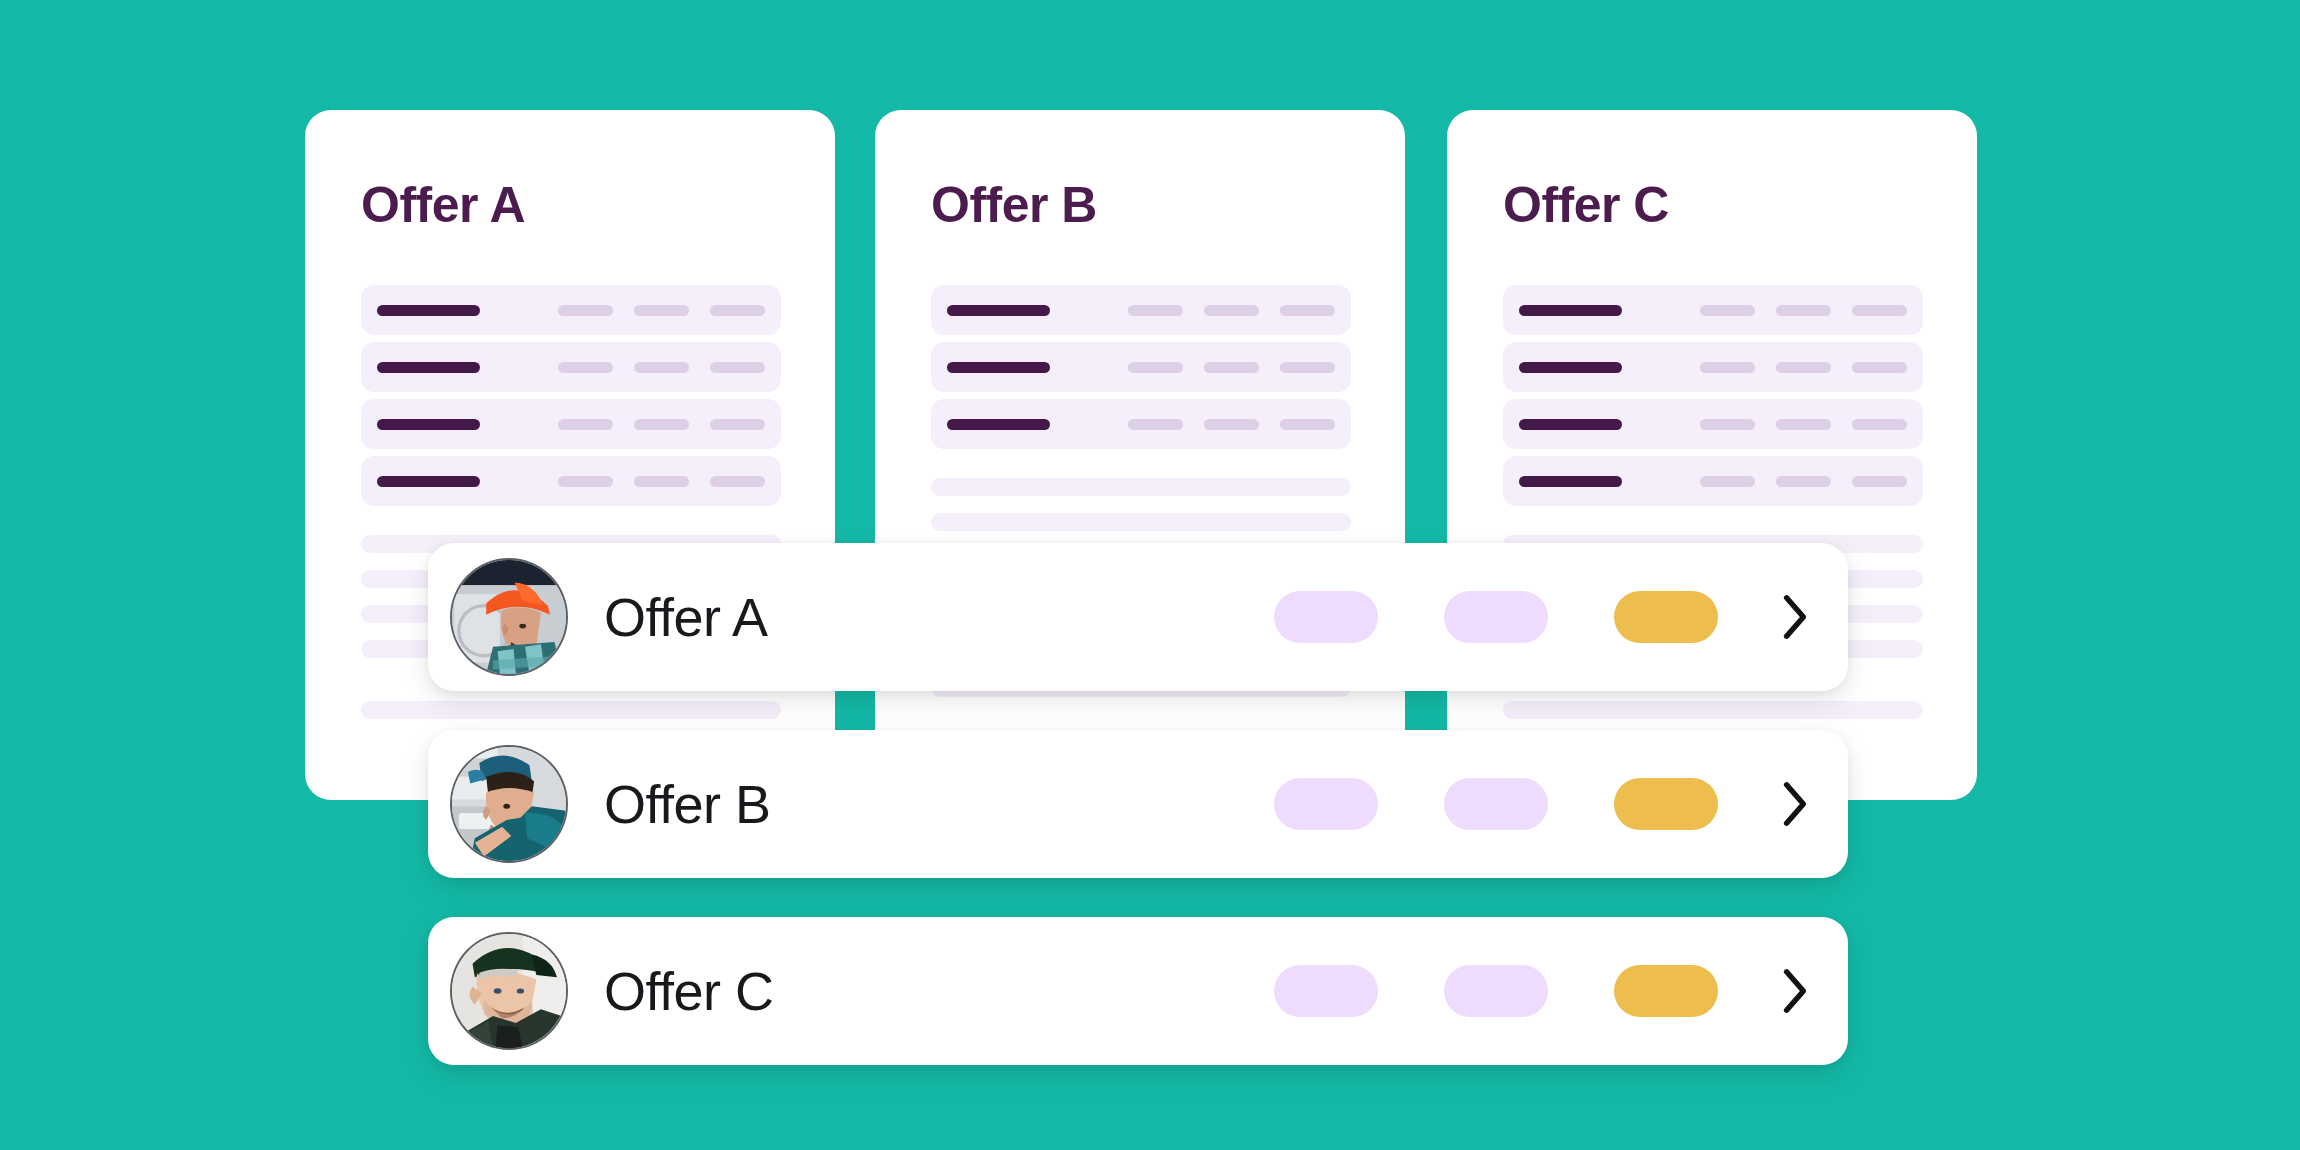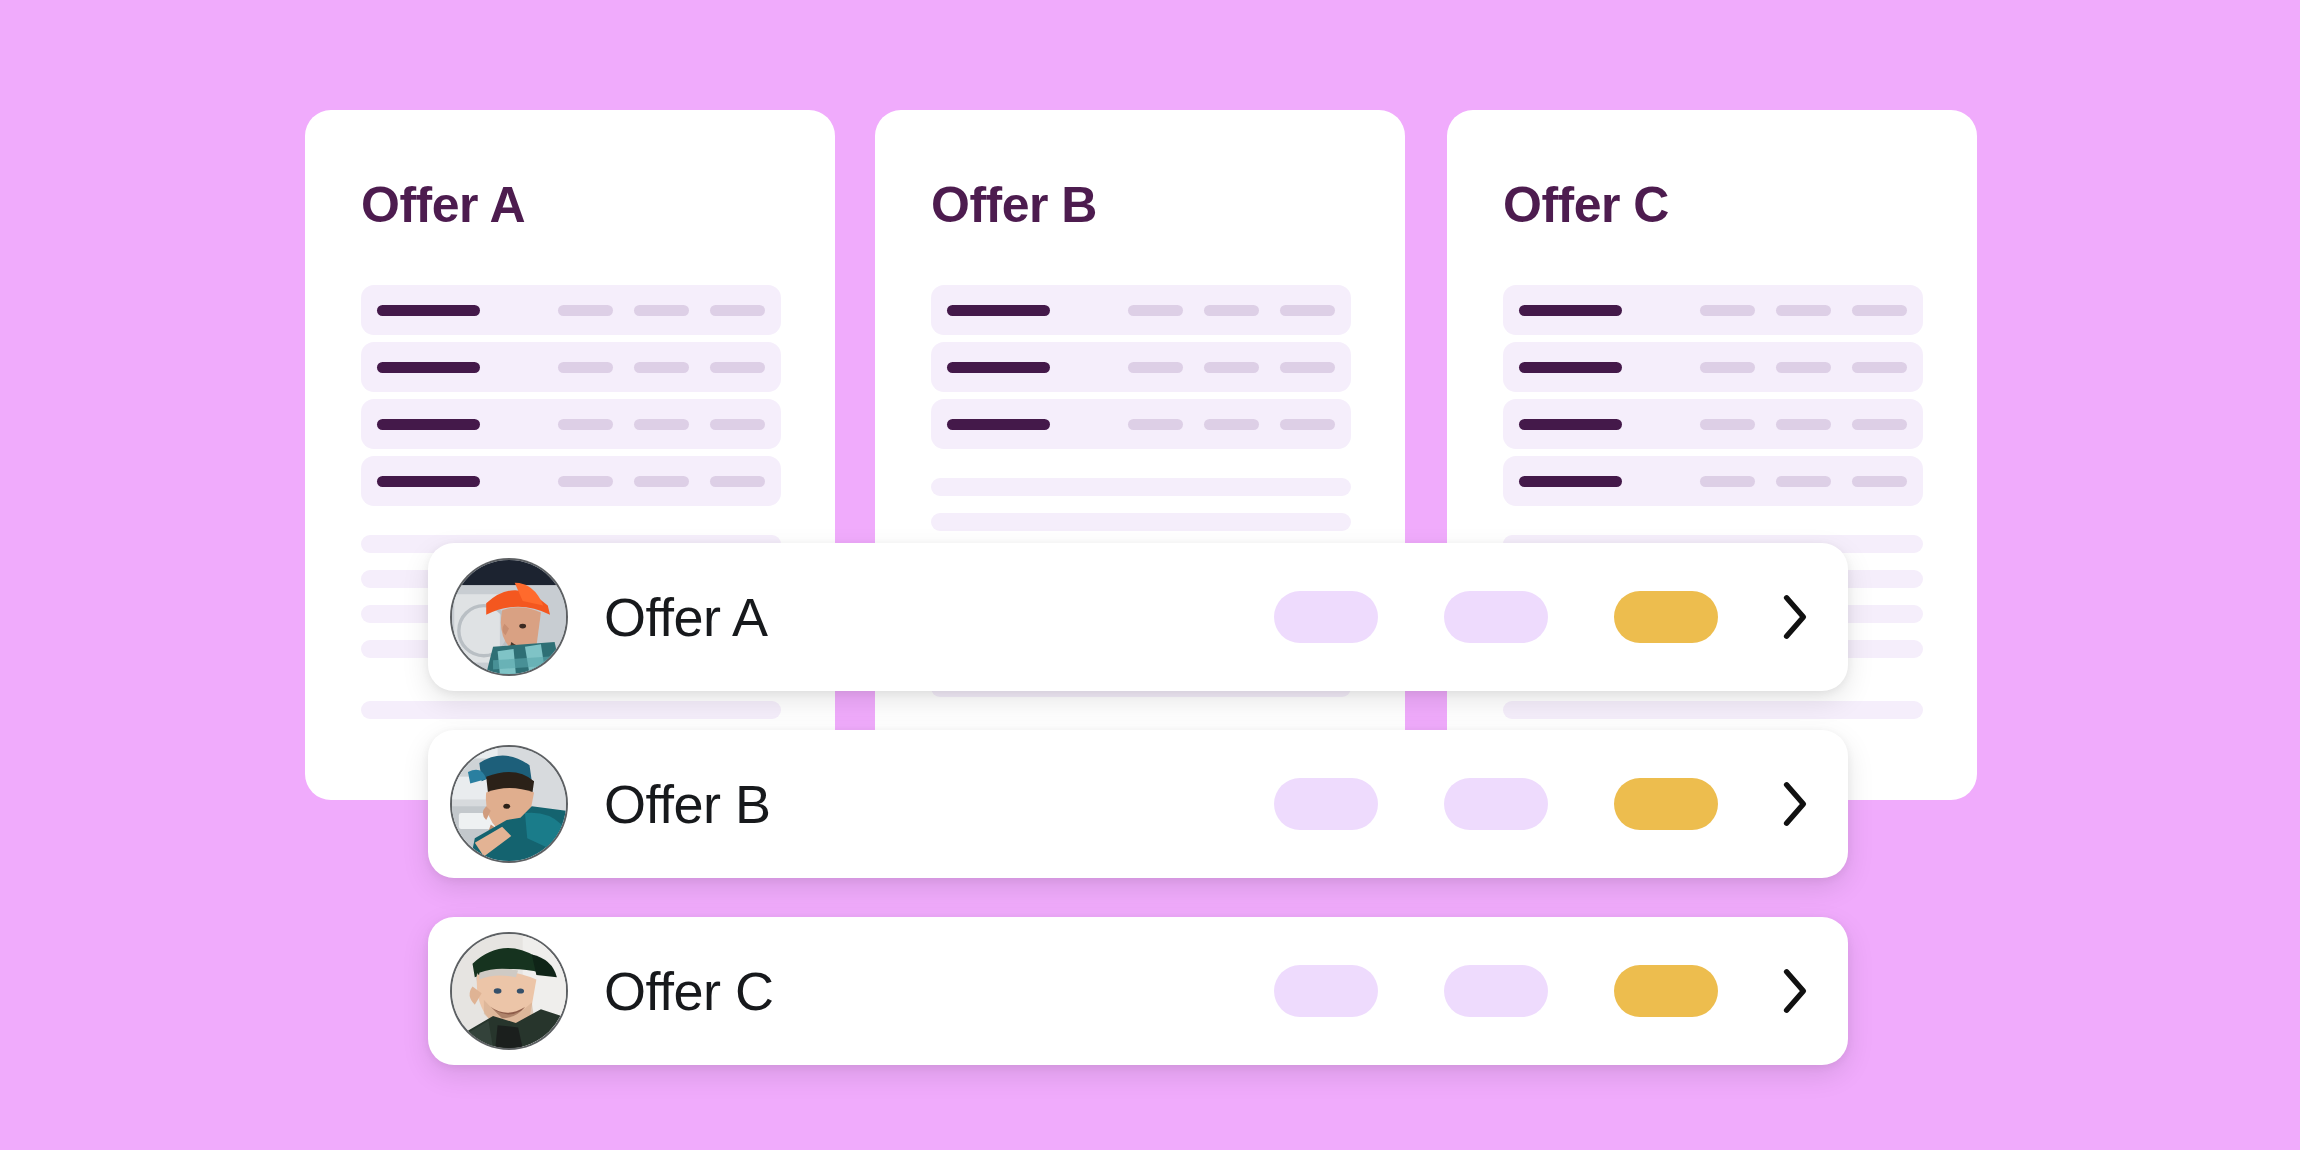--- a/index.html
+++ b/index.html
@@ -16,7 +16,7 @@
     position: relative;
     width: 2300px;
     height: 1150px;
-    background: #f0abfc;
+    background: #14b8a6;
   }
 
   

